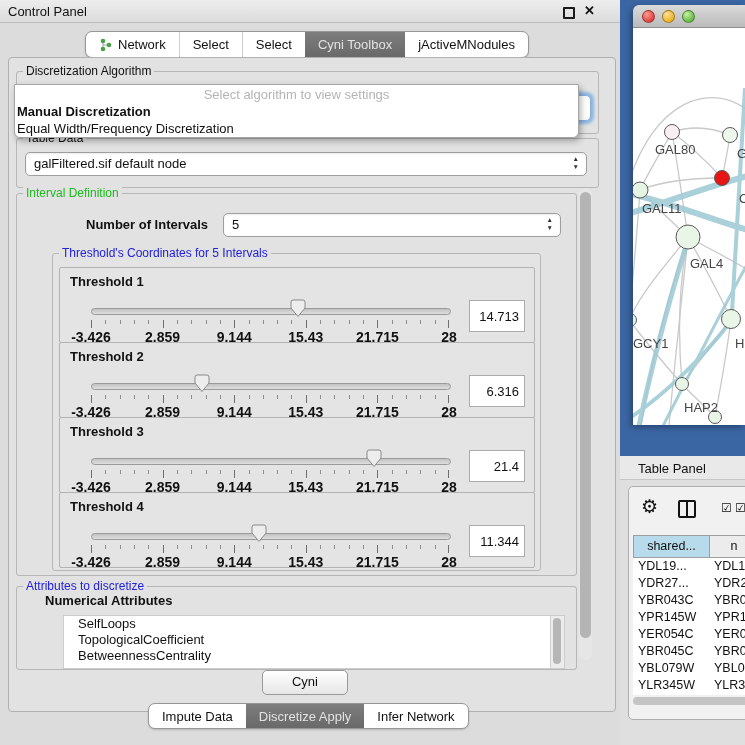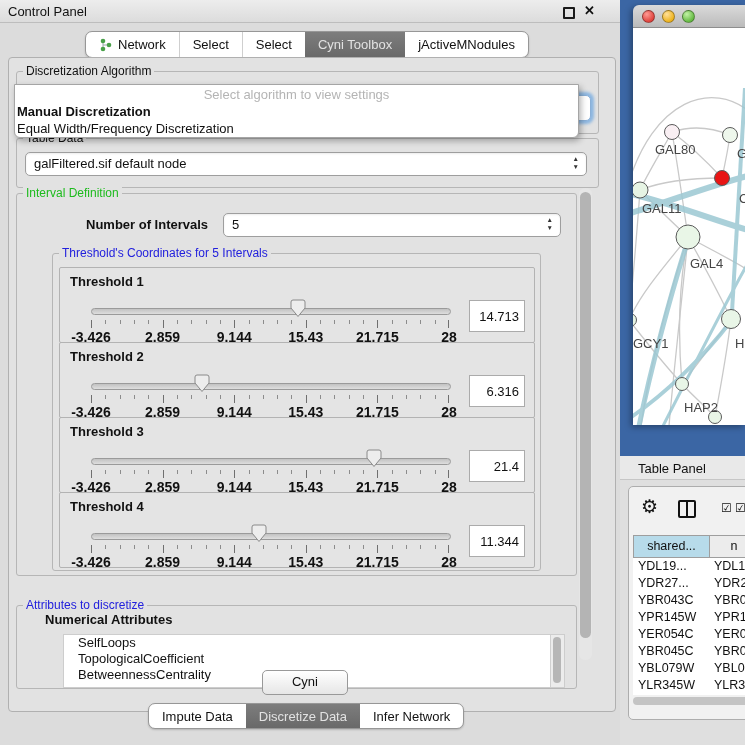--- a/index.html
+++ b/index.html
@@ -291,7 +291,7 @@
         </div>
       </div>
 
-      <div class="group" style="left:7px;top:547px;width:559px;height:82px">
+      <div class="group" style="left:7px;top:528px;width:559px;height:82px">
         <span class="gt blue">Attributes to discretize</span>
         <span class="boldlbl" style="left:28px;top:6px">Numerical Attributes</span>
         <div class="attrlist">

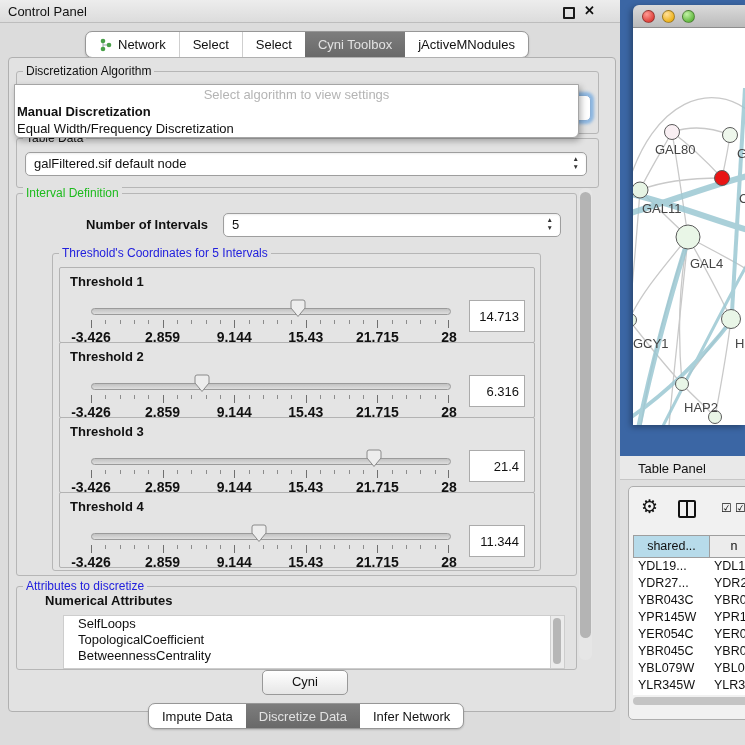--- a/index.html
+++ b/index.html
@@ -316,7 +316,7 @@
           <span>Impute Data</span>
         </div>
       <div class="tb sel">
-          <span>Discretize Data</span>
+          <span>Discretize Apply</span>
         </div>
       <div class="tb">
           <span>Infer Network</span>

